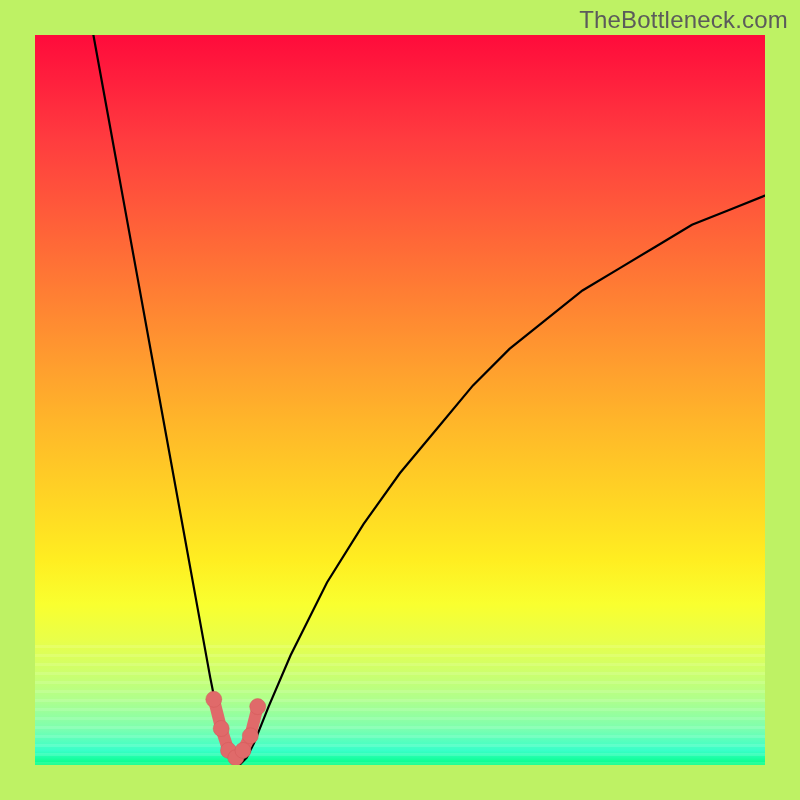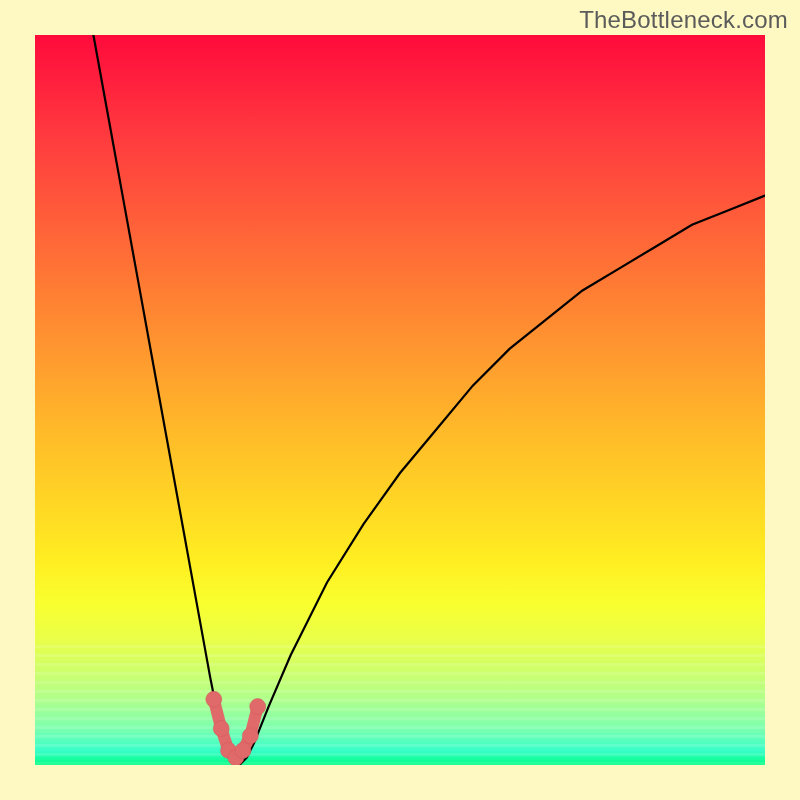--- a/index.html
+++ b/index.html
@@ -15,7 +15,7 @@
     position: relative;
     width: 800px;
     height: 800px;
-    background: #fef9c3;
+    background: #bef264;
   }
   .plot {
     position: absolute;

